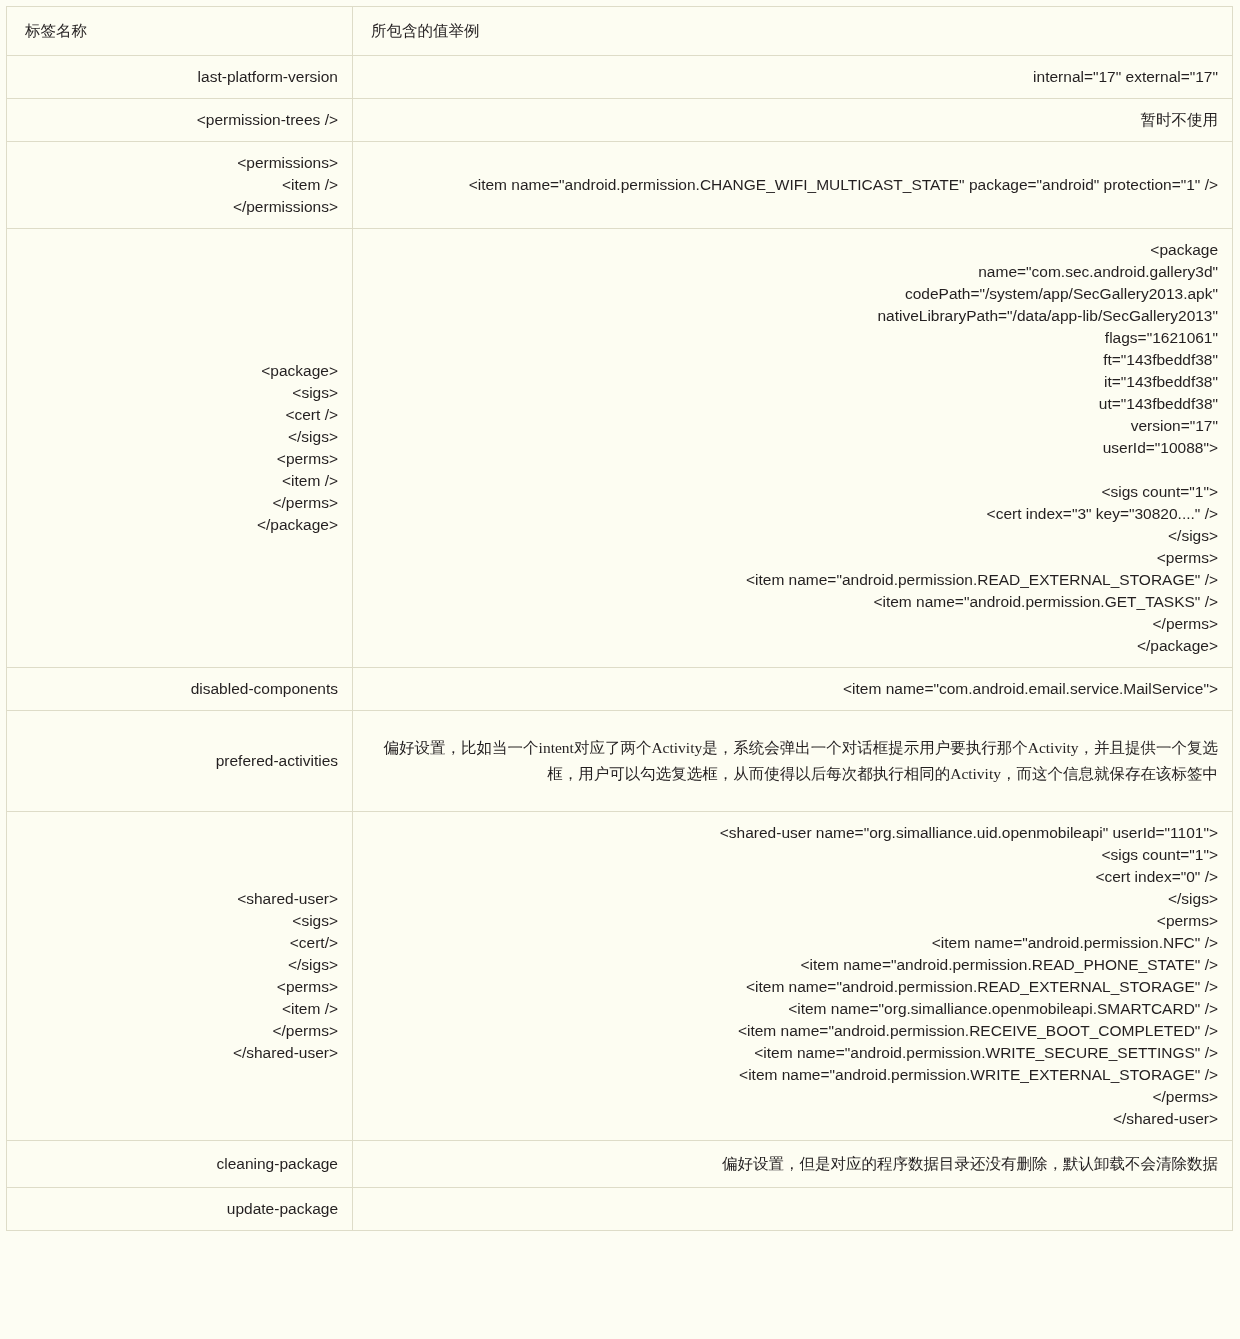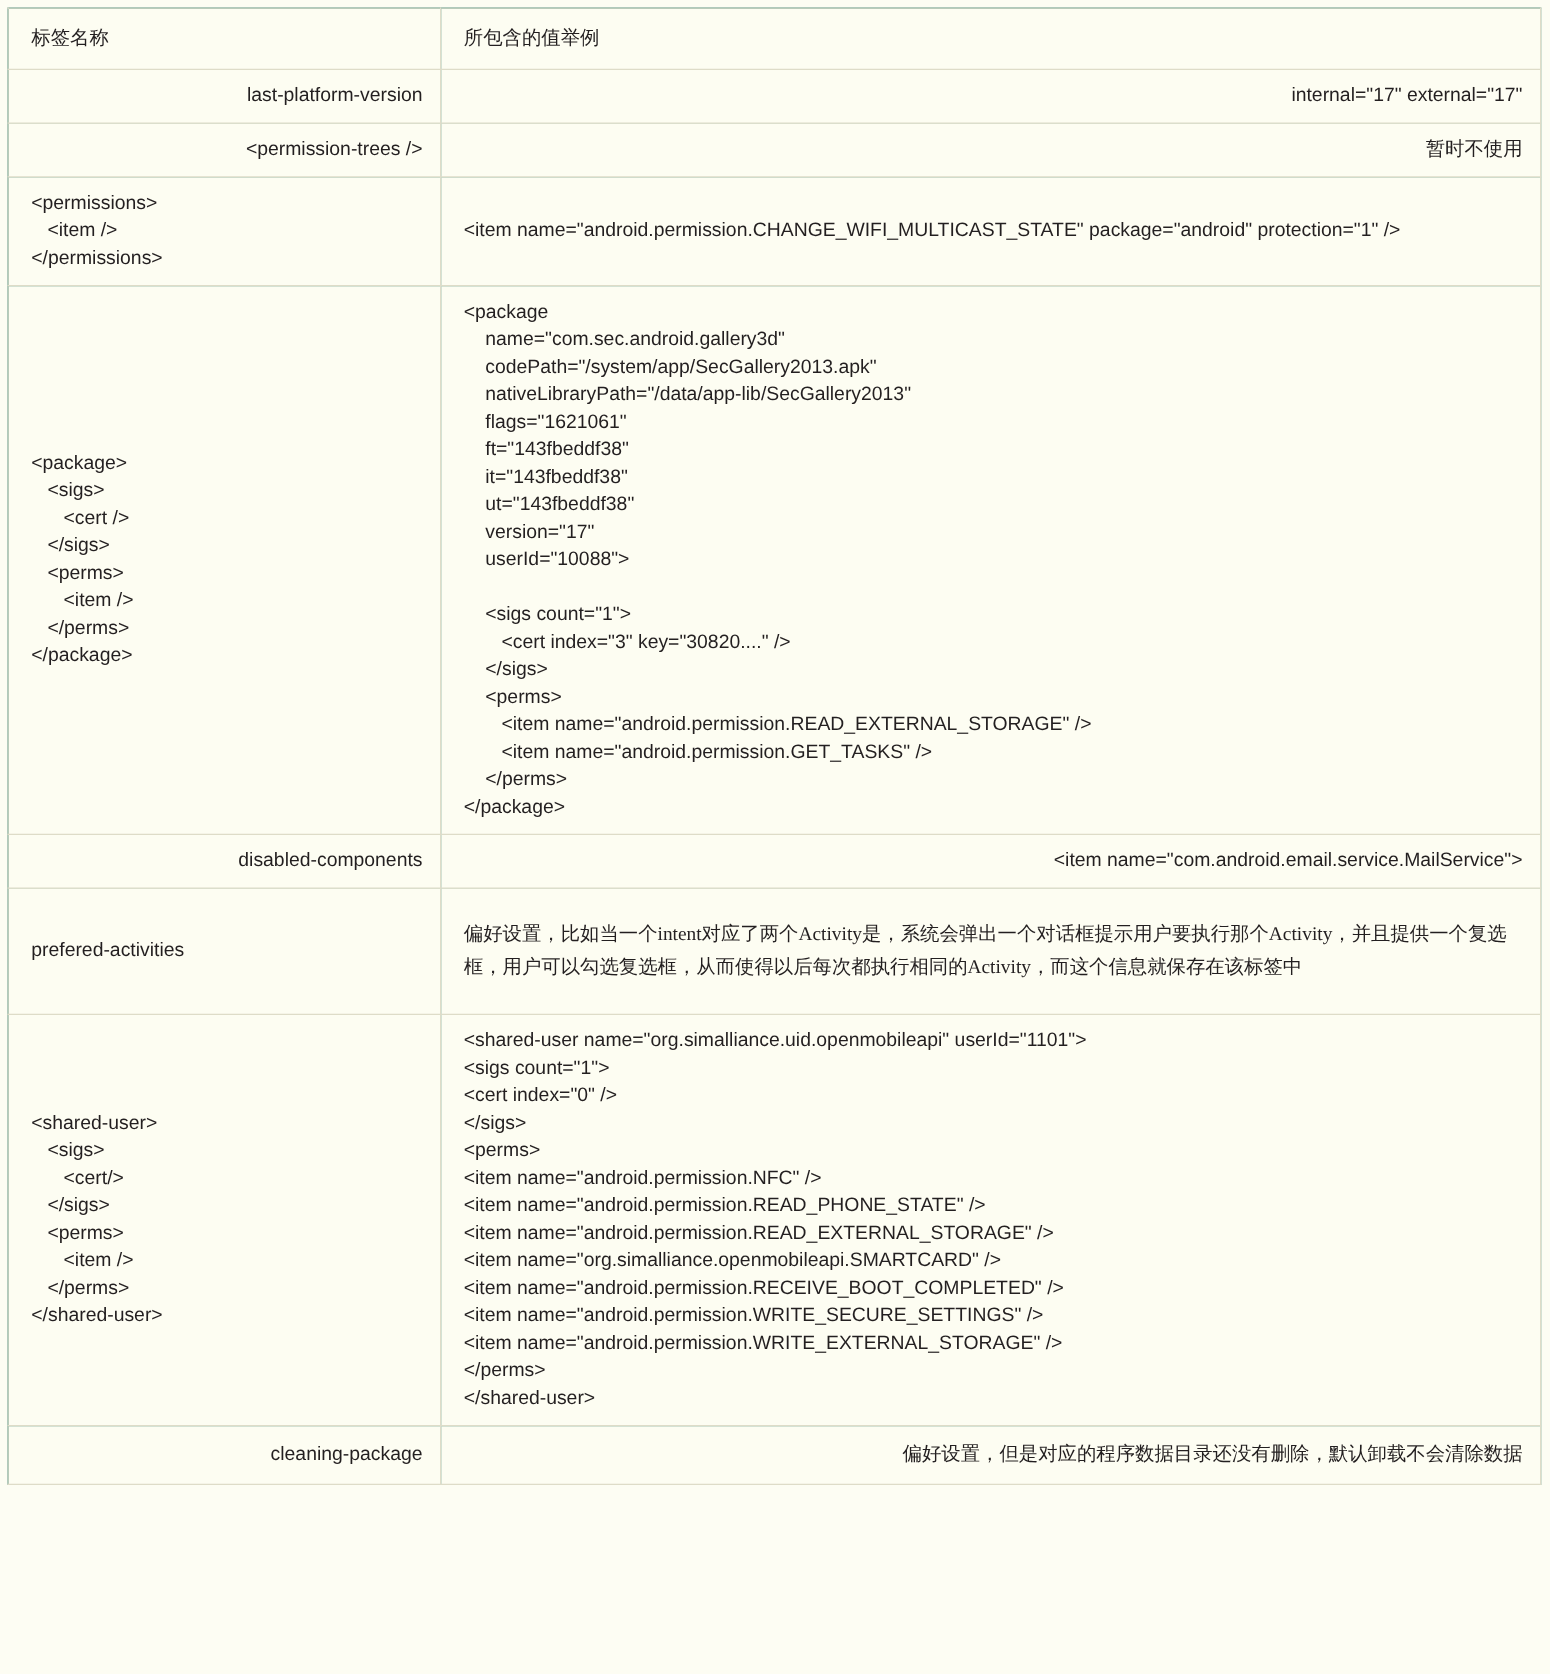--- a/index.html
+++ b/index.html
@@ -25,7 +25,7 @@
     width: 1226px;
     border-collapse: collapse;
     table-layout: fixed;
-    background: #0f766e;
+    background: #3b82f6;
   }
 
   table.tag-table col.col-name { width: 346px; }

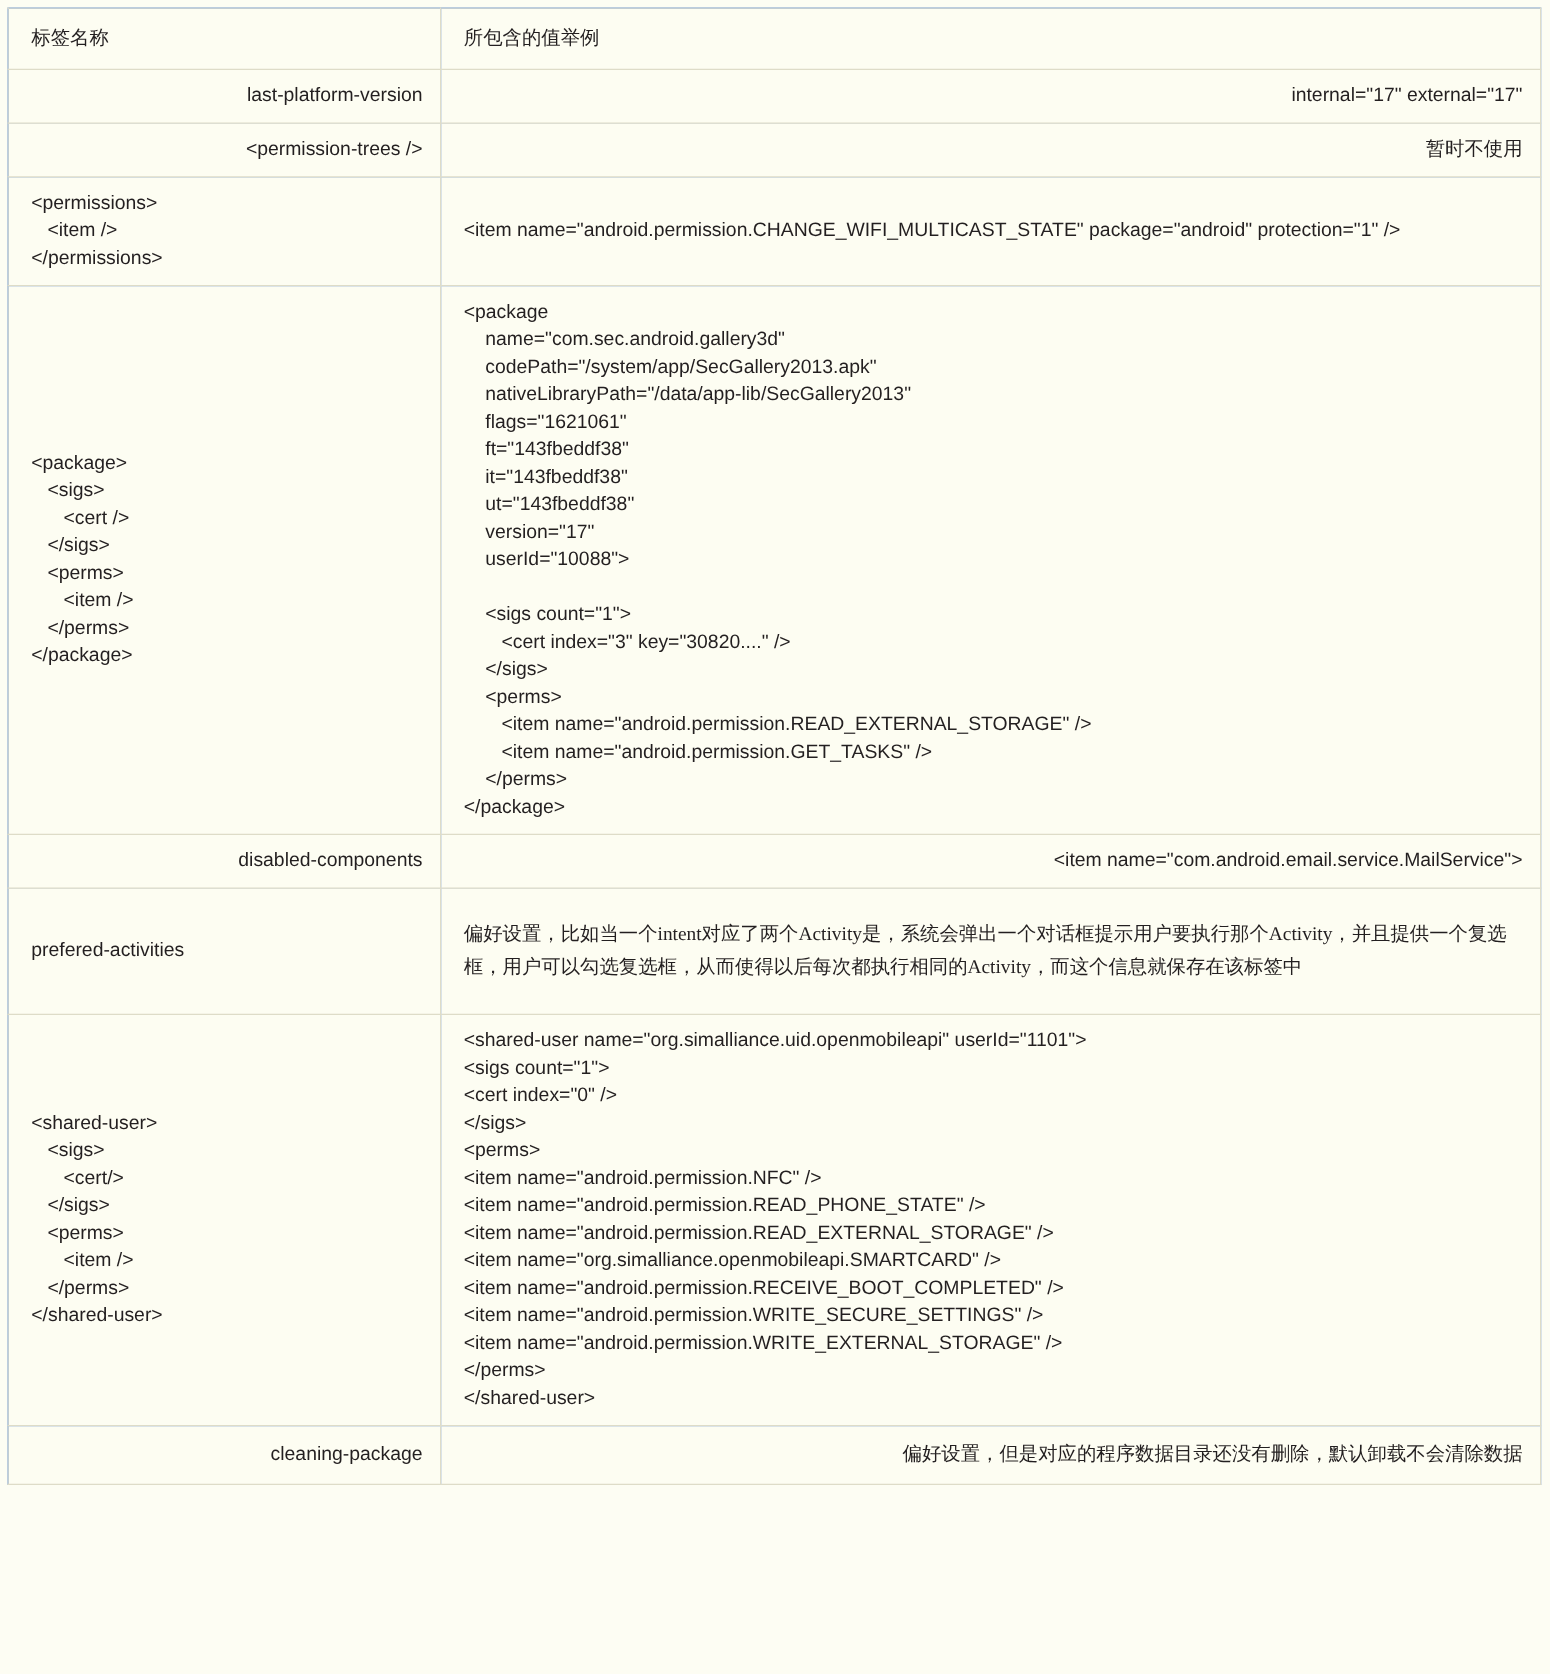--- a/index.html
+++ b/index.html
@@ -72,7 +72,7 @@
     font-family: Liberation Serif, serif;
   }
 
-  .tall-row td { vertical-align: middle; }
+  .tall-row td { vertical-align: middle; text-align: right; }
 
   .empty-cell { }
 </style>

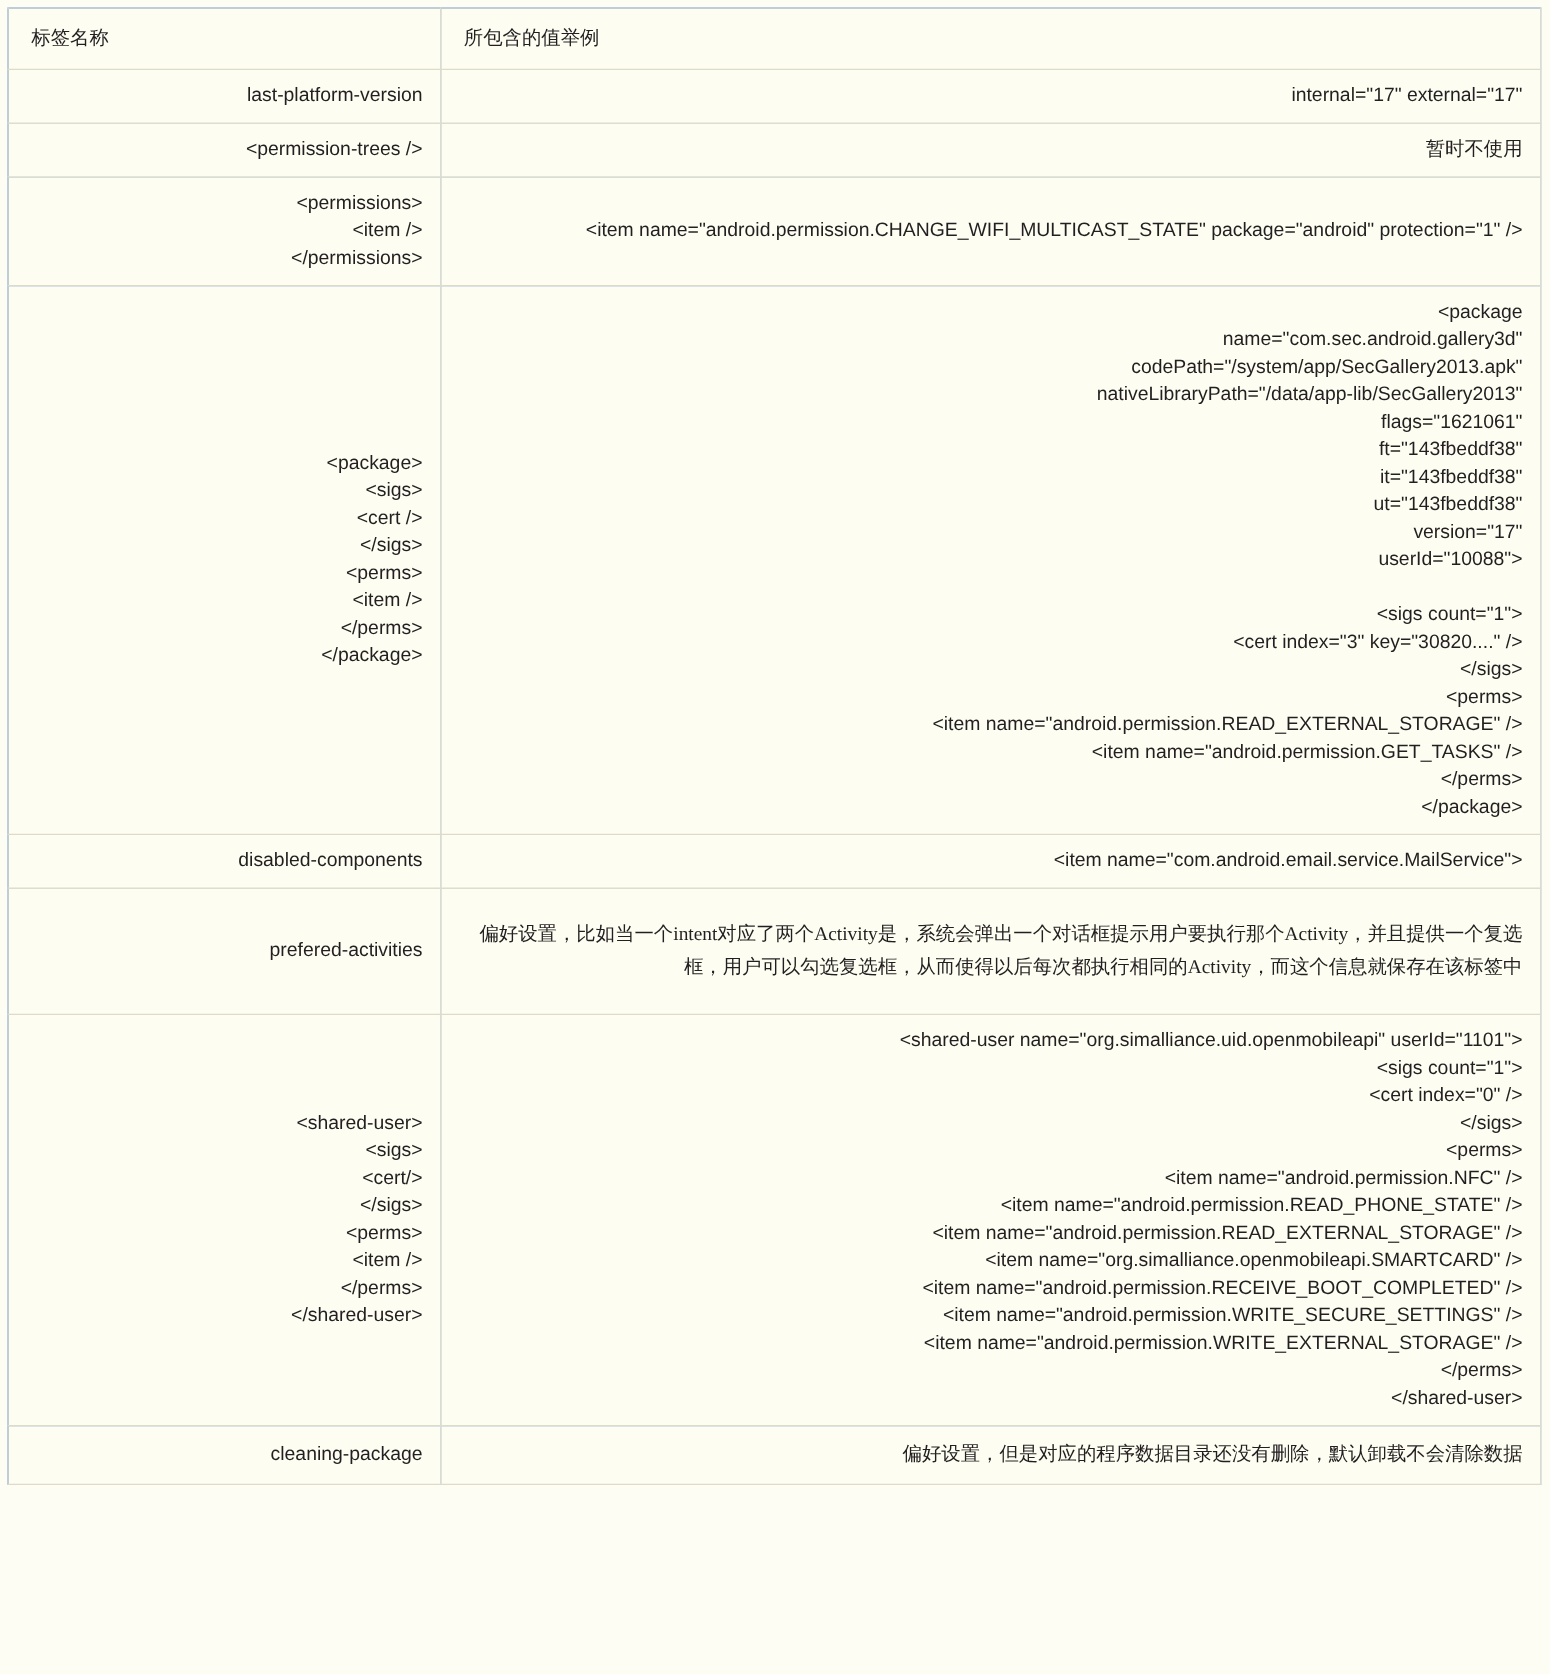--- a/index.html
+++ b/index.html
@@ -215,6 +215,14 @@
         </td>
       </tr>
 
+      <tr>
+        <td class="cell-pad-lg">
+          <div class="pre">update-package</div>
+        </td>
+        <td class="cell-pad-lg empty-cell">
+          <div class="value-block"></div>
+        </td>
+      </tr>
 
     </tbody>
   </table>

